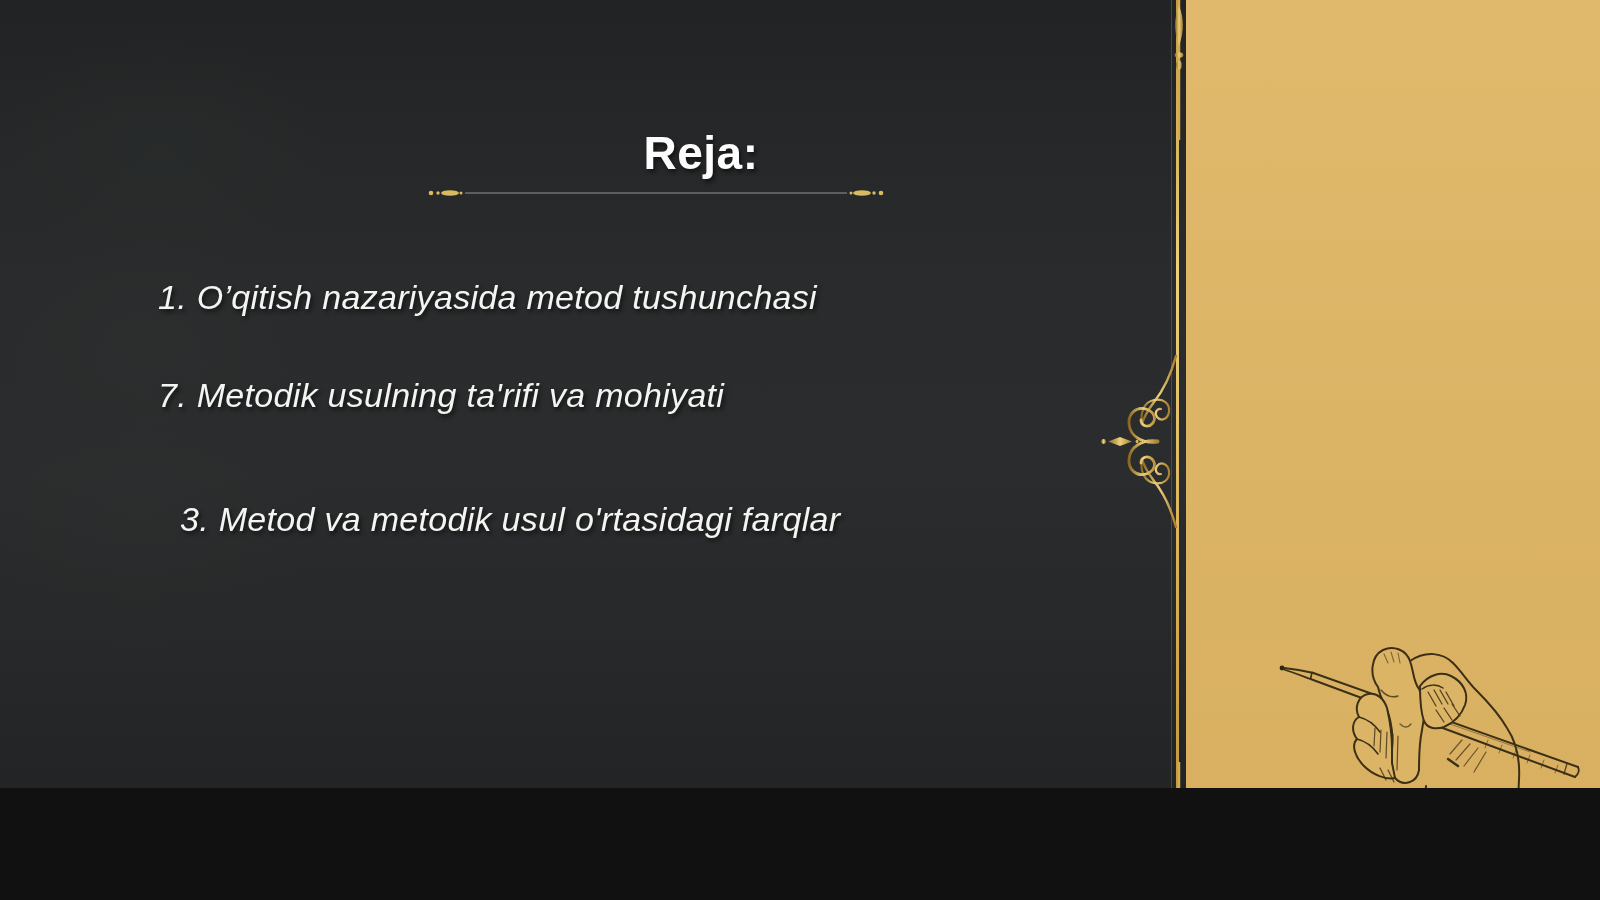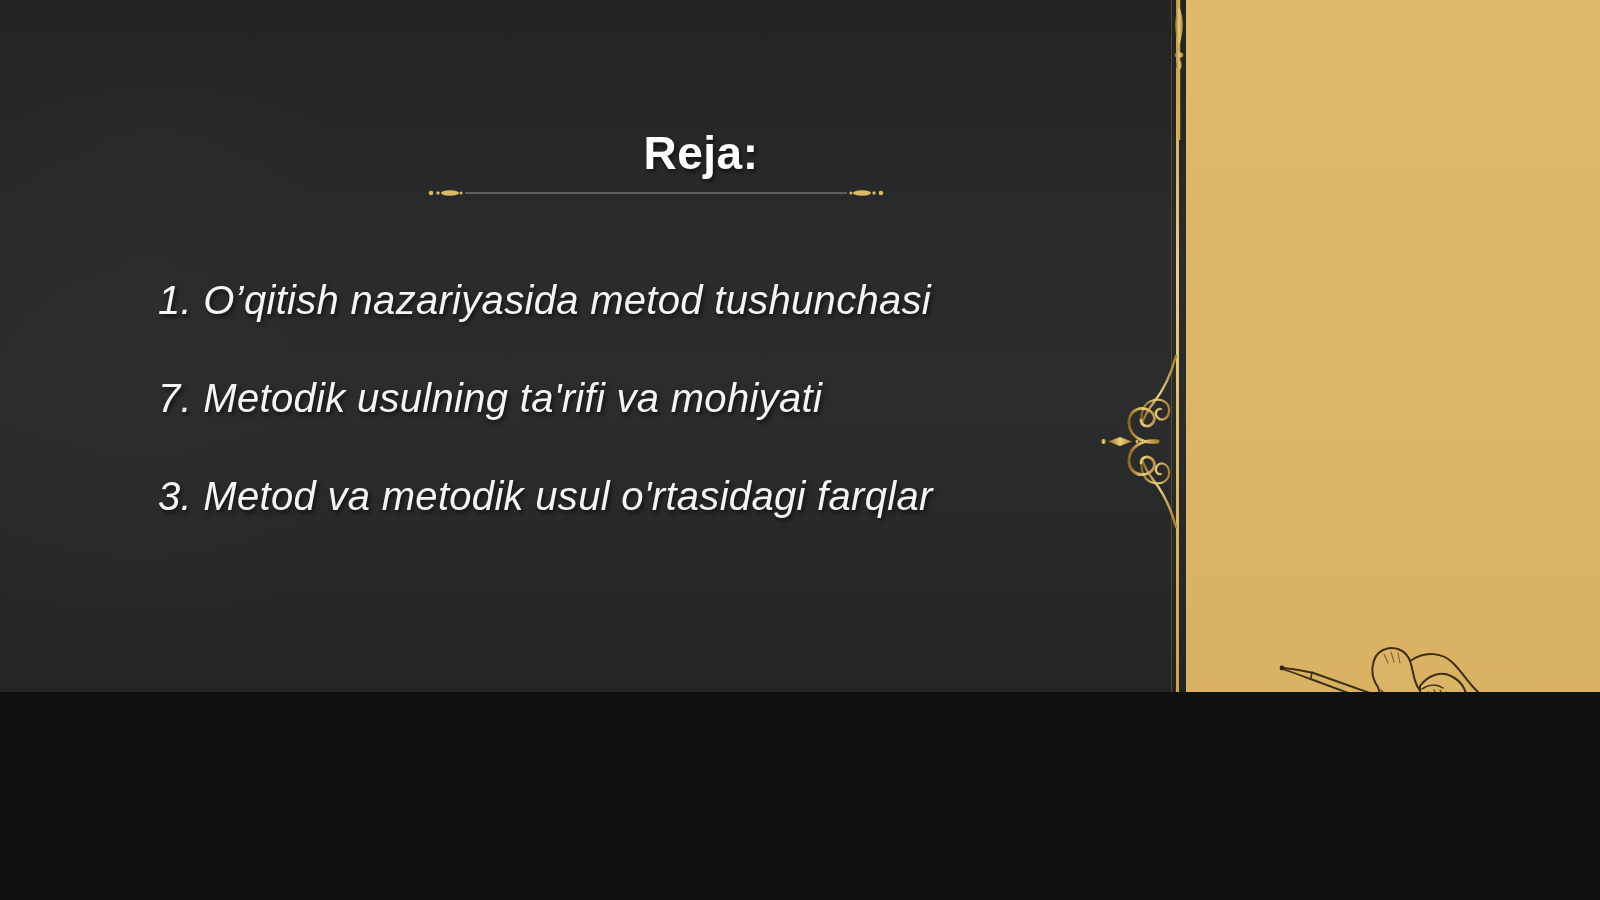--- a/index.html
+++ b/index.html
@@ -4,7 +4,7 @@
 <style>
   html,body{margin:0;padding:0;background:#111;}
   .slide{
-    position:relative;width:1600px;height:692px;overflow:hidden;
+    position:relative;width:1600px;height:788px;overflow:hidden;
     font-family:"Liberation Sans",sans-serif;
     background:
       radial-gradient(240px 170px at 160px 150px, rgba(58,76,66,0.10), transparent 70%),

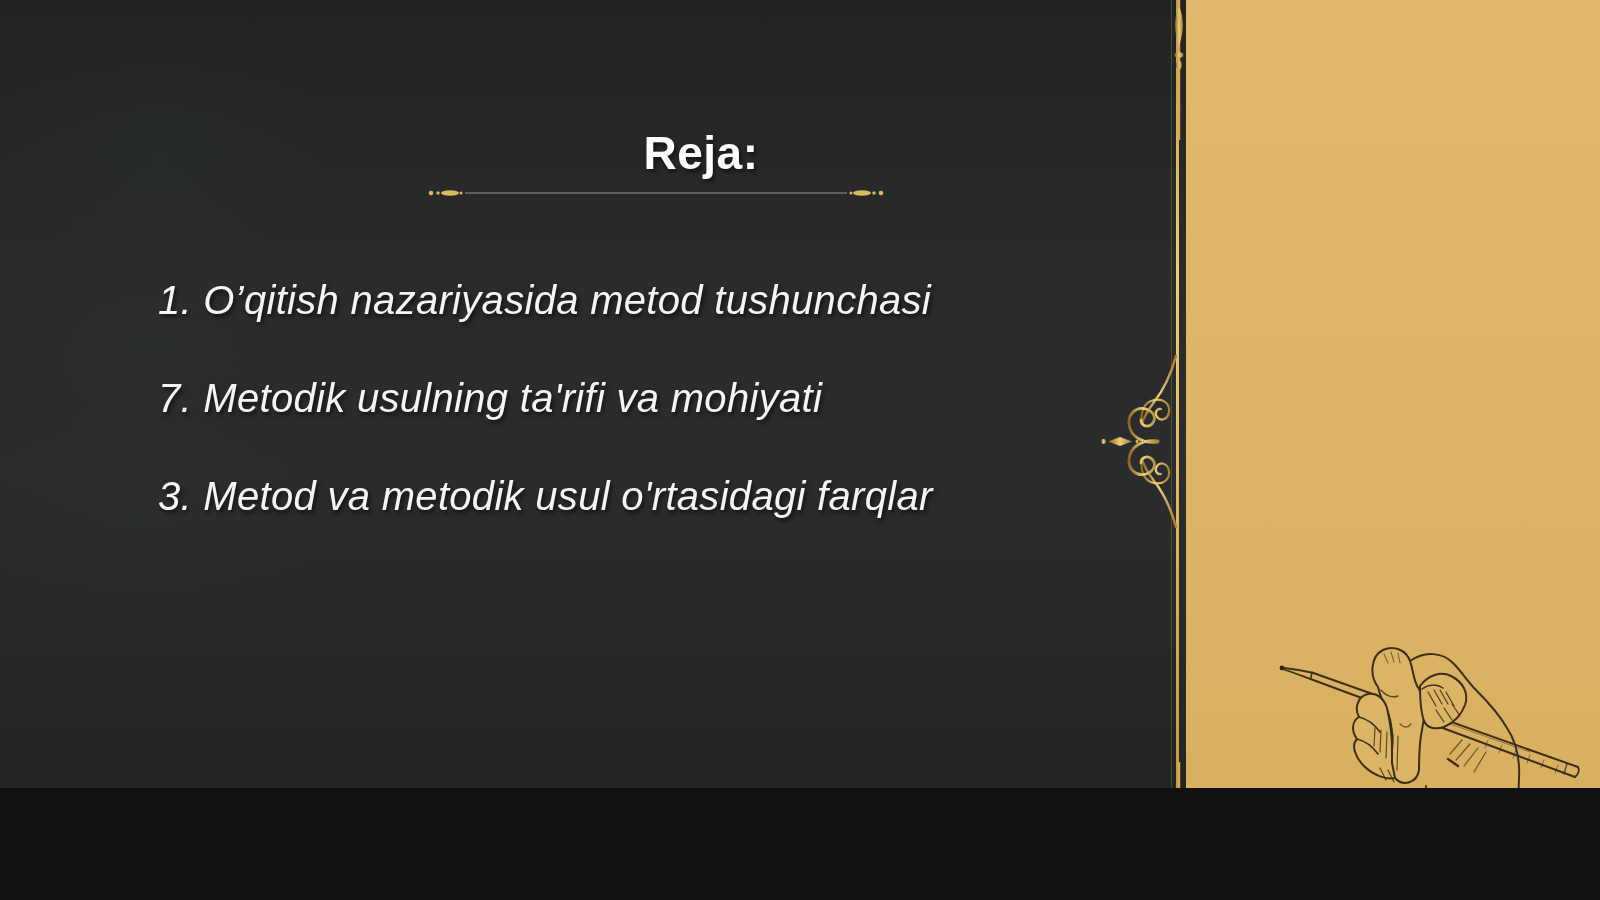--- a/index.html
+++ b/index.html
@@ -33,7 +33,7 @@
   .title-divider{position:absolute;left:656px;top:186px;transform:translateX(-50%);width:460px;height:14px;}
   .plan-list{position:absolute;left:0;top:0;width:100%;height:100%;margin:0;padding:0;list-style:none;}
   .plan-item{
-    position:absolute;left:158px;margin:0;color:#f4f4f2;font-size:40px;font-style:italic;
+    position:absolute;left:158px;margin:0;color:#f4f4f2;font-size:34px;font-style:italic;
     letter-spacing:.3px;text-shadow:2px 3px 4px rgba(0,0,0,.6);white-space:nowrap;
   }
   .plan-item.i0{top:278px;}

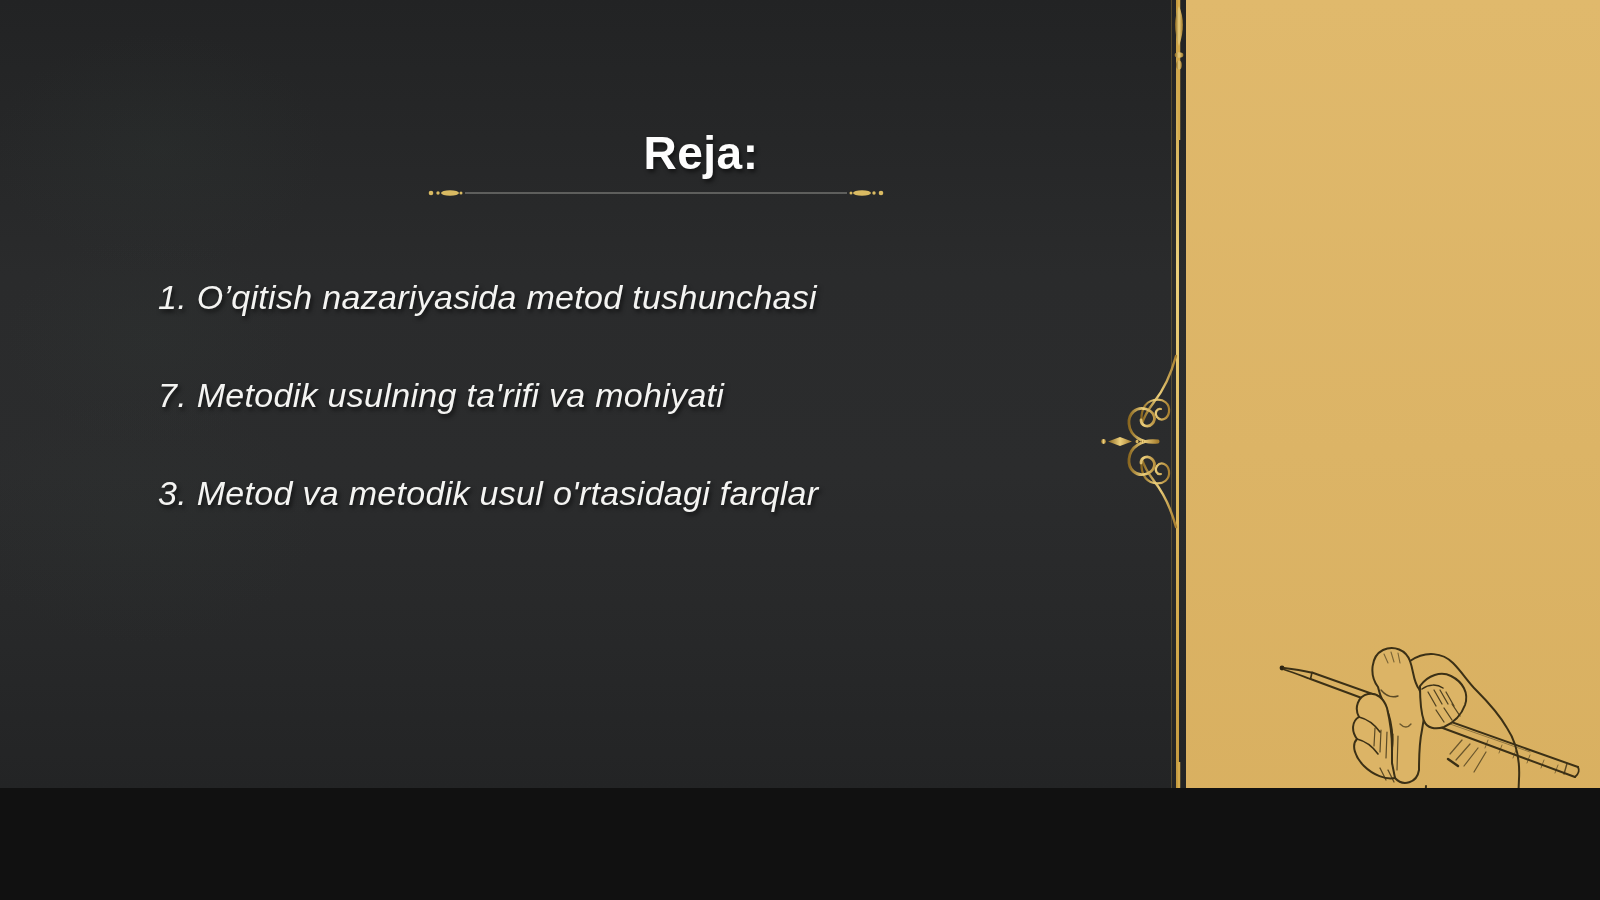--- a/index.html
+++ b/index.html
@@ -38,7 +38,7 @@
   }
   .plan-item.i0{top:278px;}
   .plan-item.i1{top:376px;}
-  .plan-item.i2{top:474px;}
+  .plan-item.i2{top:500px;margin-left:22px;}
   .bottom-divider{position:absolute;left:52px;top:832px;width:516px;height:16px;}
   .hand-sketch{position:absolute;left:1240px;top:628px;width:360px;height:272px;}
 </style>

